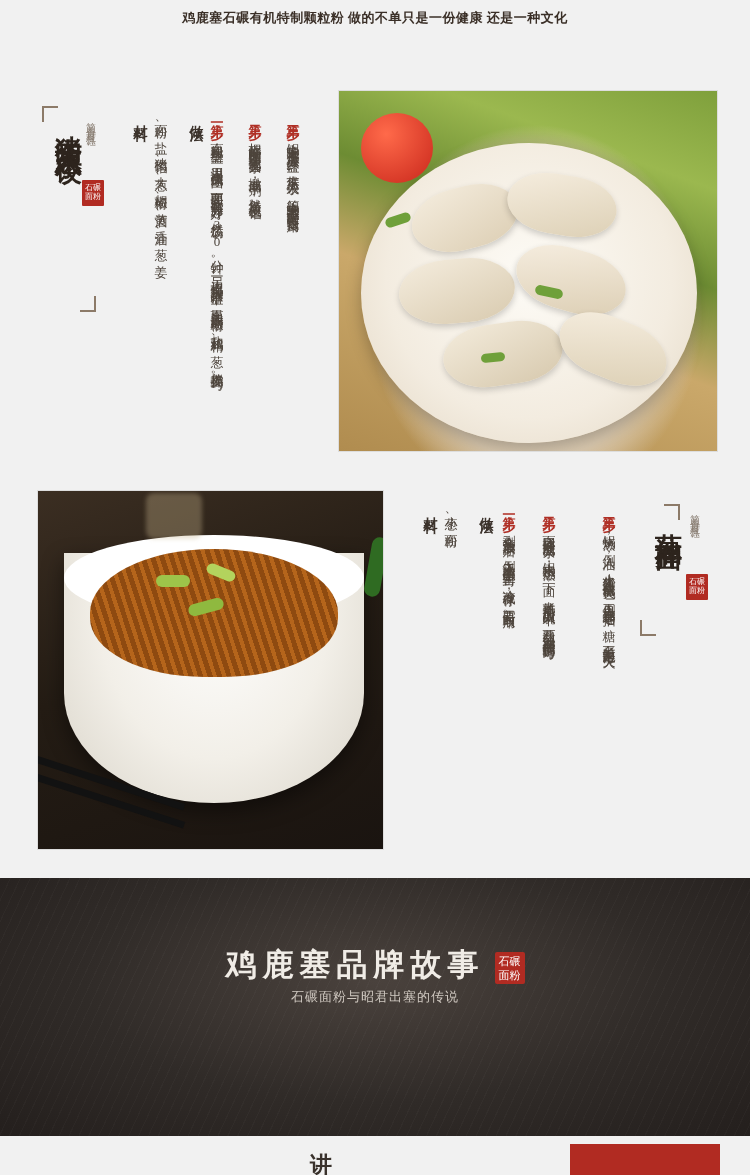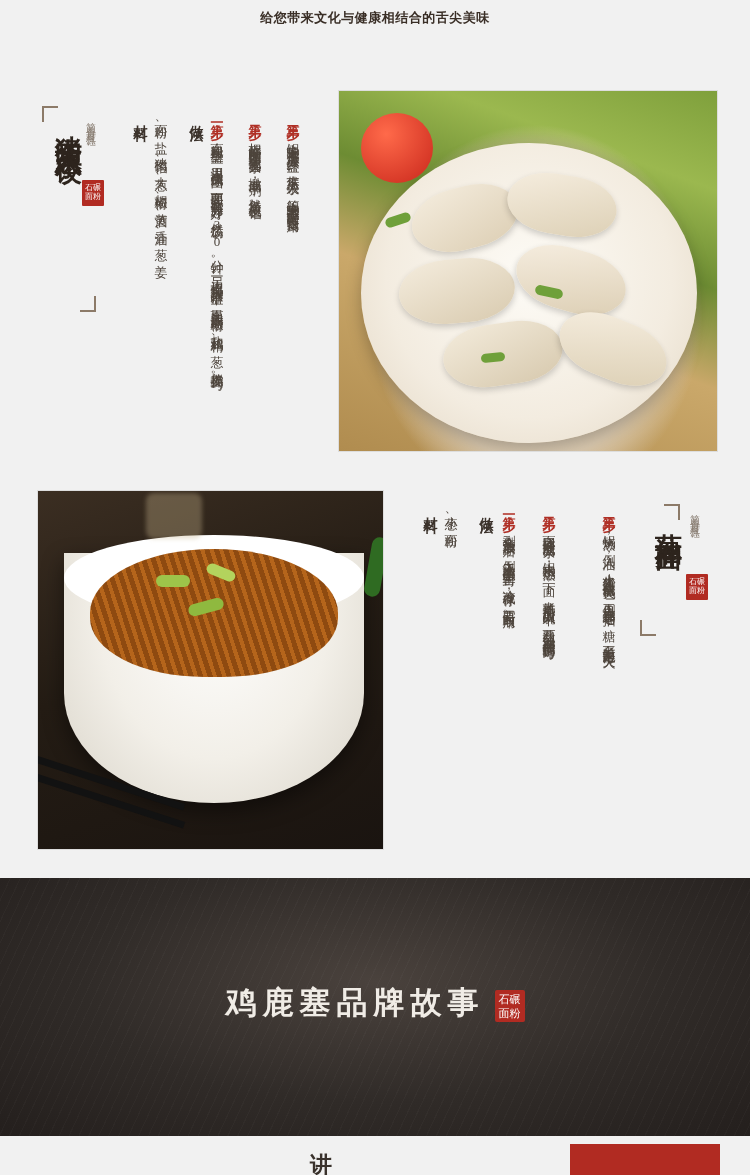--- a/index.html
+++ b/index.html
@@ -167,6 +167,7 @@
 <div class="page">
 
   <div class="header">
+    <div class="line">鸡鹿塞石碾有机特制颗粒粉 做的不单只是一份健康 还是一种文化</div>
     <div class="line">给您带来文化与健康相结合的舌尖美味</div>
   </div>
 

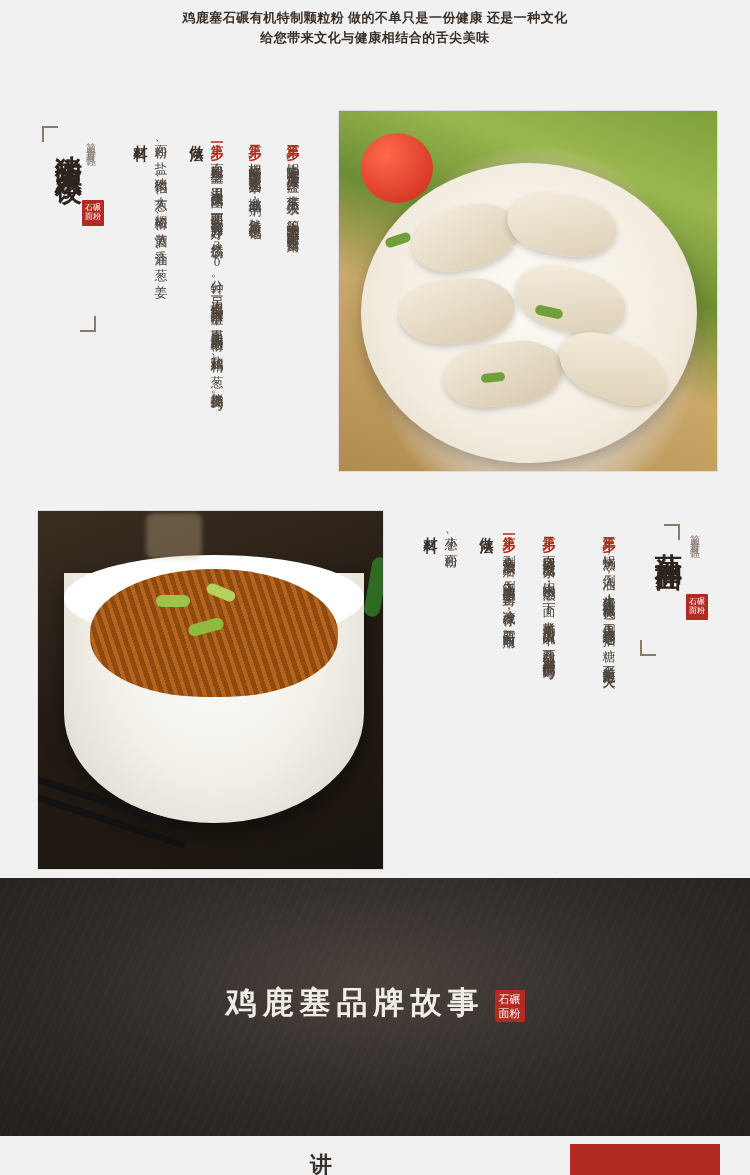--- a/index.html
+++ b/index.html
@@ -168,7 +168,6 @@
 
   <div class="header">
     <div class="line">鸡鹿塞石碾有机特制颗粒粉 做的不单只是一份健康 还是一种文化</div>
-    <div class="line">给您带来文化与健康相结合的舌尖美味</div>
   </div>
 
   <div class="block">

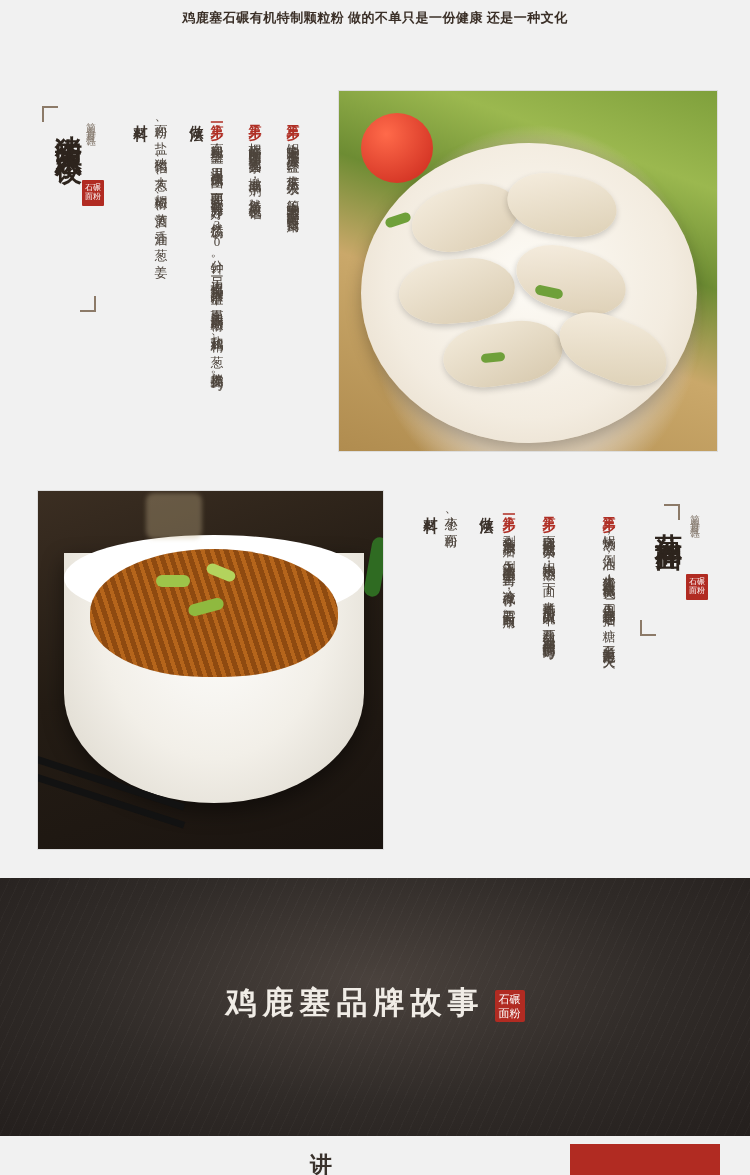--- a/index.html
+++ b/index.html
@@ -115,7 +115,7 @@
   }
   .story-inner { position: relative; text-align: center; }
   .story-title {
-    margin-top: 104px;
+    margin-top: 66px;
     font-size: 31px;
     color: #f0ece6;
     letter-spacing: 6px;

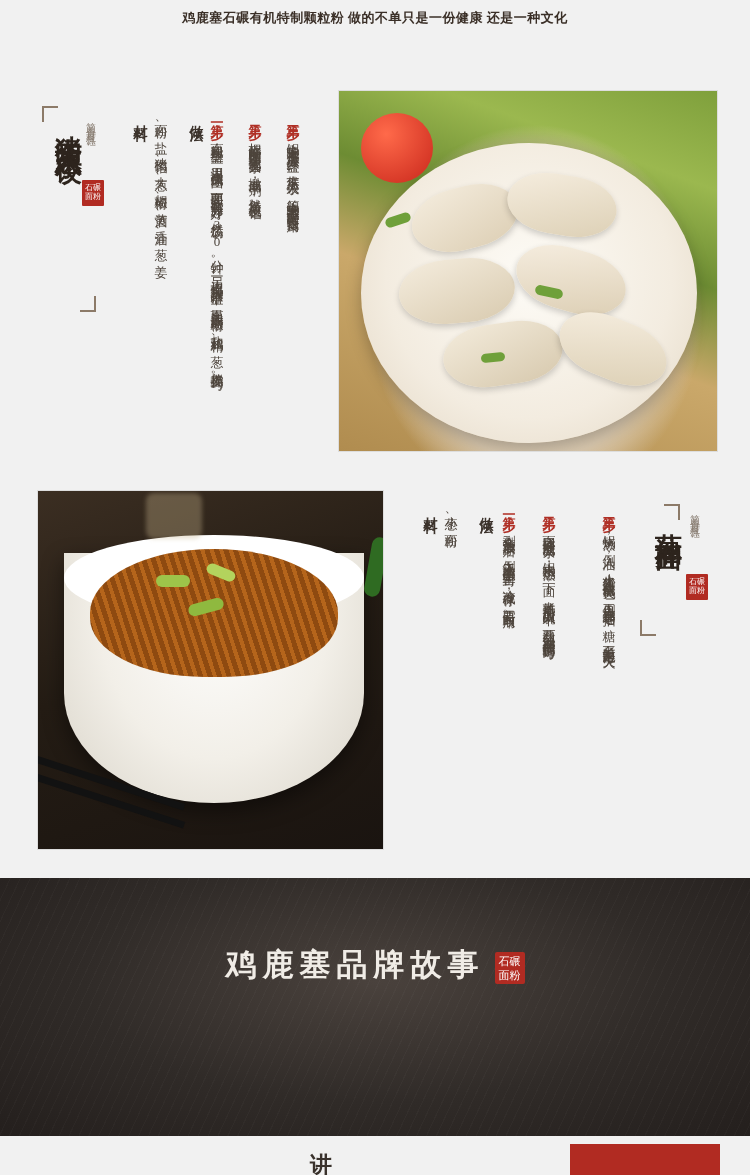--- a/index.html
+++ b/index.html
@@ -274,6 +274,7 @@
       <div class="story-title">
         <span>鸡鹿塞品牌故事</span><span class="story-seal"><span>石碾</span><span>面粉</span></span>
       </div>
+      <div class="story-line">石碾面粉与昭君出塞的传说</div>
     </div>
   </div>
 

